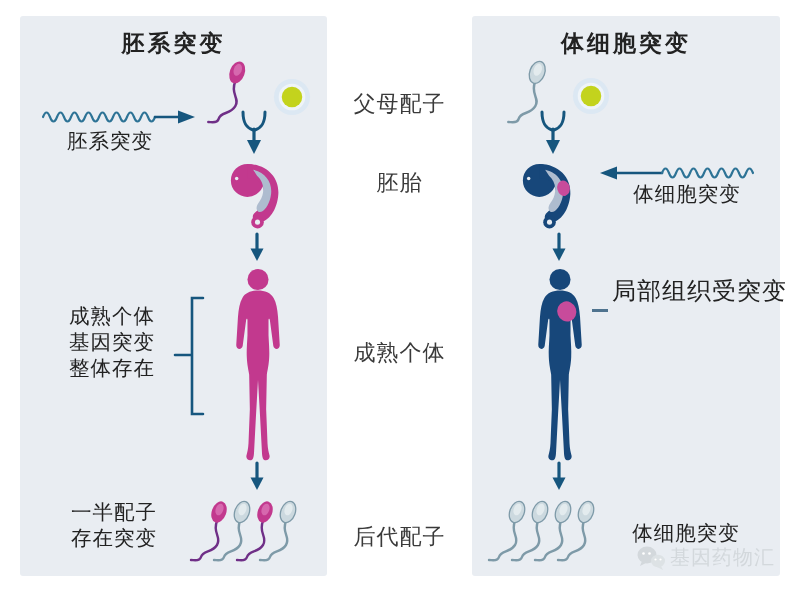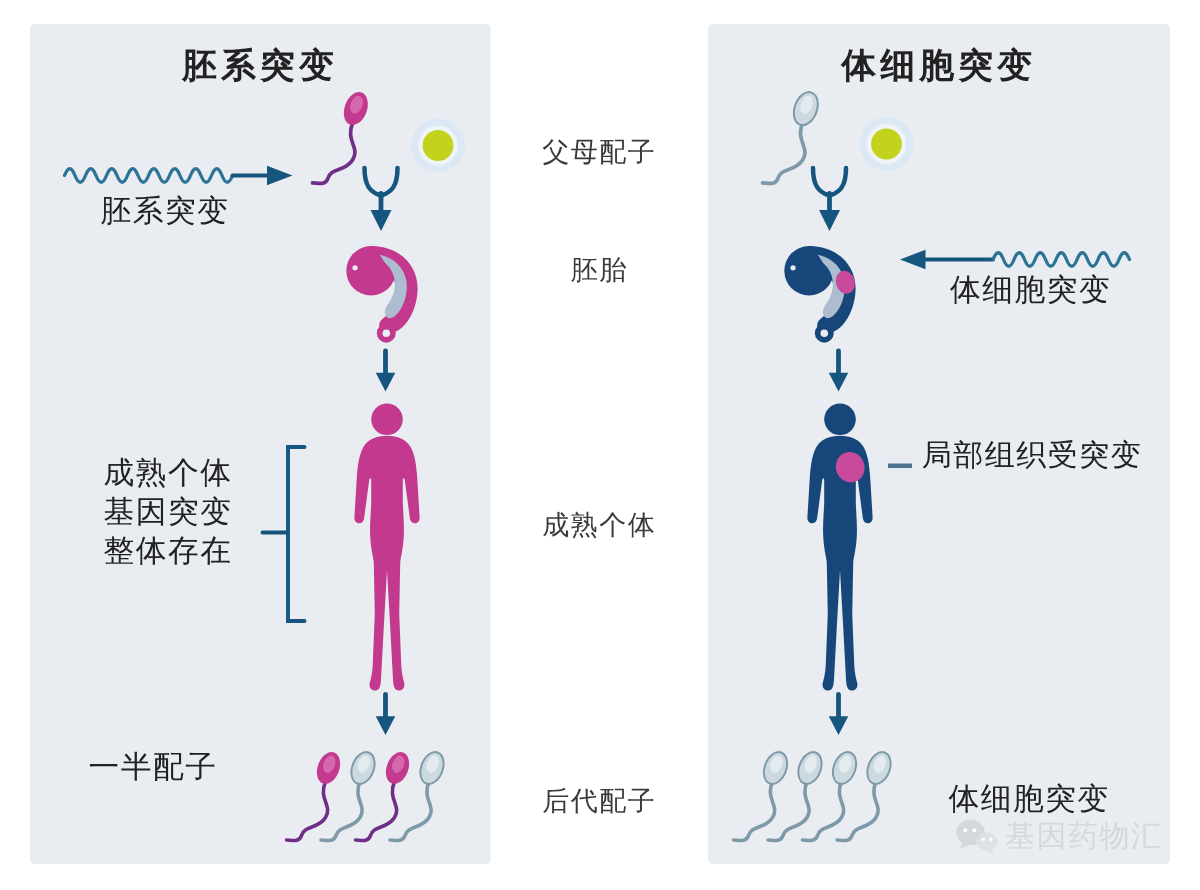--- a/index.html
+++ b/index.html
@@ -11,7 +11,7 @@
   .abs{position:absolute;}
   .panel{position:absolute;background:var(--panel_bg);border-radius:3px;}
   .t-title{font-weight:bold;font-size:23px;color:var(--text_dark);text-align:center;letter-spacing:3px;}
-  .t-label{font-size:18px;color:var(--label_gray);text-align:center;letter-spacing:1px;}
+  .t-label{font-size:22px;color:var(--label_gray);text-align:center;letter-spacing:1px;}
   .t-note{font-size:20.5px;color:var(--text_dark);text-align:center;line-height:26px;letter-spacing:1px;}
   .t-note div{white-space:nowrap;}
   .watermark{display:flex;align-items:center;gap:4px;color:var(--watermark_gray);

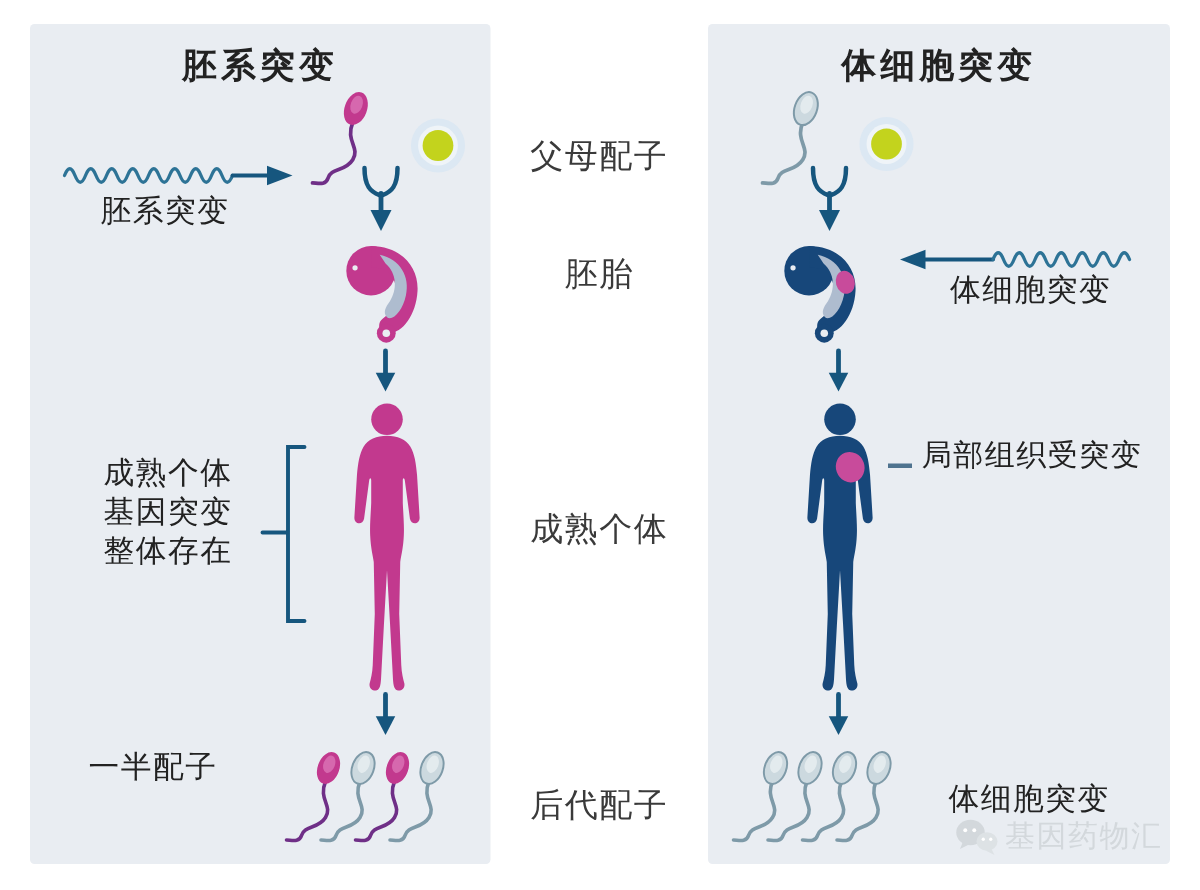--- a/index.html
+++ b/index.html
@@ -186,7 +186,7 @@
 </svg>
 
 <div class="dash" style="left:592px;top:309px;width:16px;height:3px;"></div>
-<div class="abs t-note" style="left:612px;top:291px;width:152px;font-size:20px;">
+<div class="abs t-note" style="left:612px;top:278px;width:152px;font-size:24px;">
   <div>局部组织受突变</div>
 </div>
 

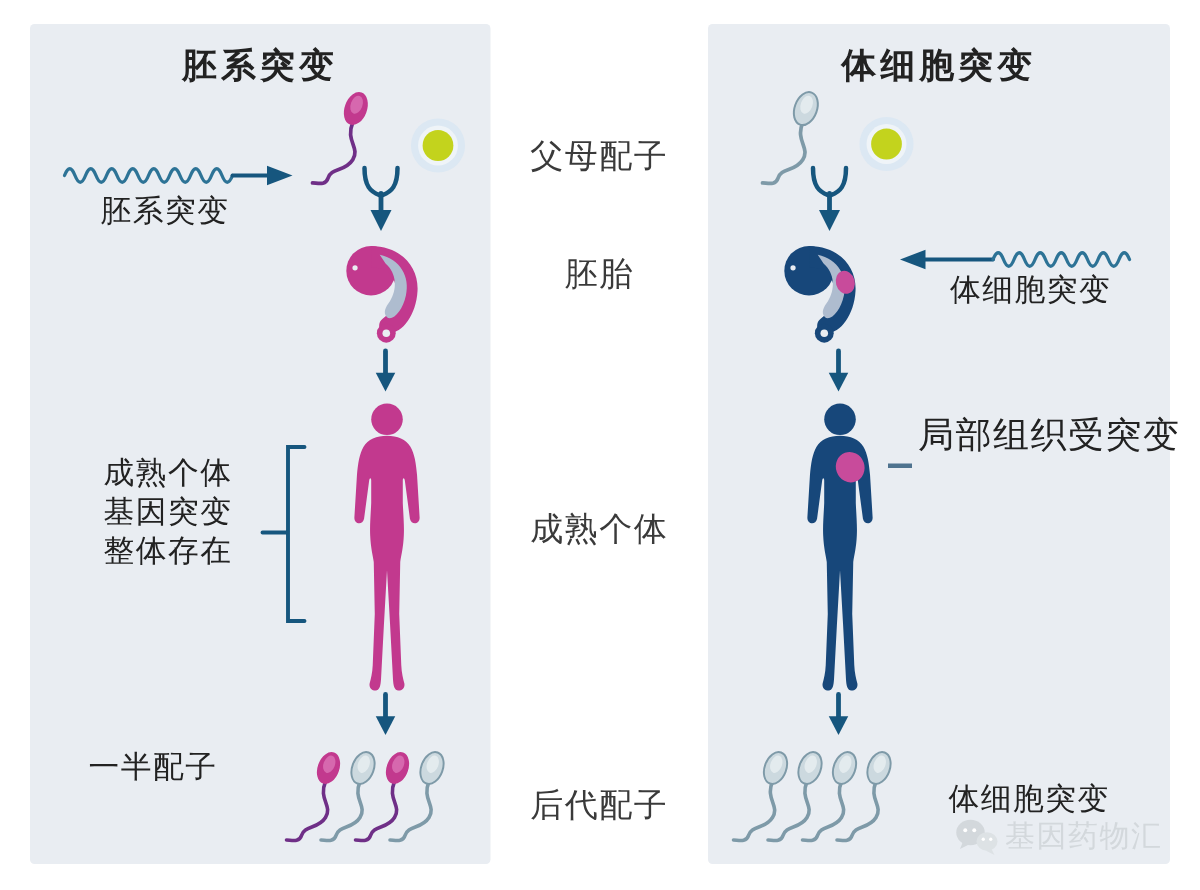--- a/index.html
+++ b/index.html
@@ -104,7 +104,7 @@
   <polygon class="f-navy" points="9,27 2.5,14.5 15.5,14.5"></polygon>
 </svg>
 
-<div class="abs t-note" style="left:52px;top:499px;width:100px;">
+<div class="abs t-note" style="left:64px;top:499px;width:100px;">
   <div>一半配子</div>
 </div>
 

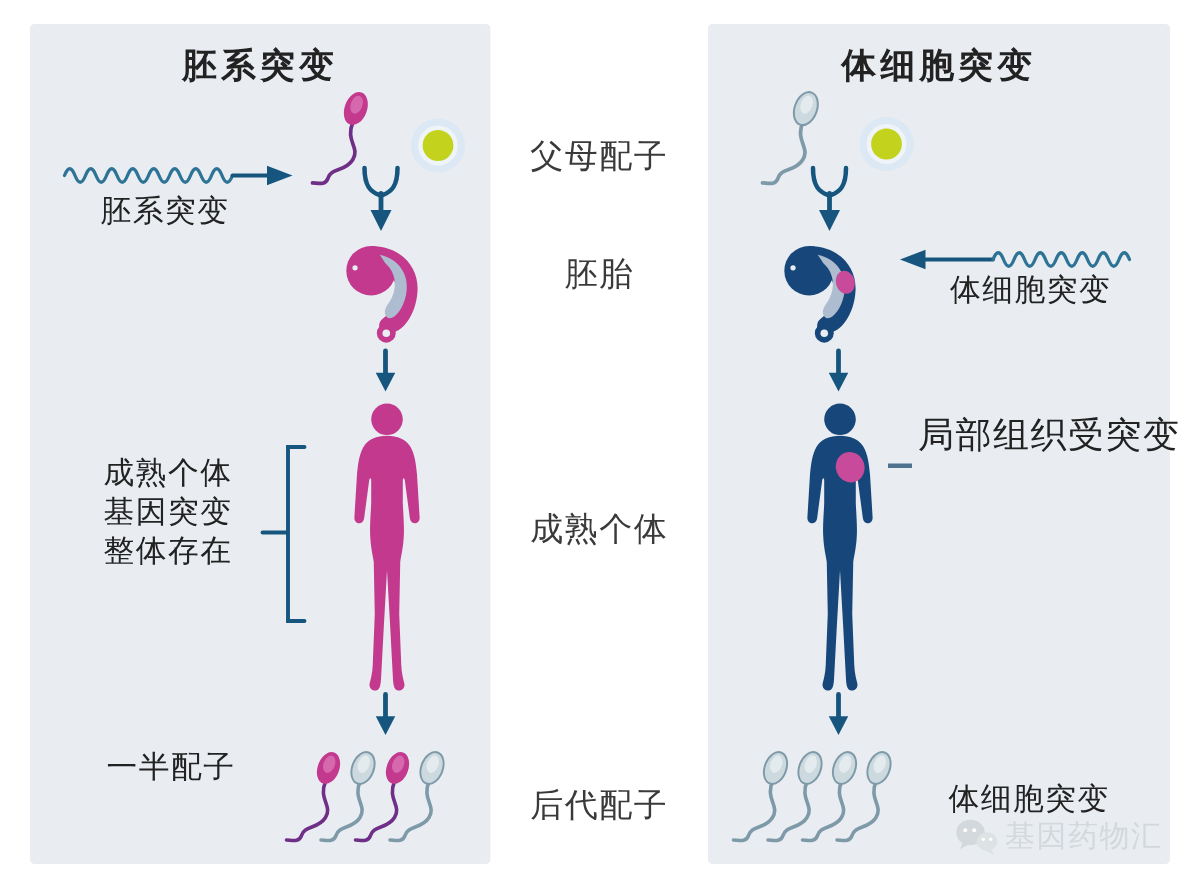--- a/index.html
+++ b/index.html
@@ -106,6 +106,7 @@
 
 <div class="abs t-note" style="left:64px;top:499px;width:100px;">
   <div>一半配子</div>
+  <div>存在突变</div>
 </div>
 
 <svg class="abs" style="left:190px;top:500px;" width="44" height="62" viewBox="0 0 44 62">

